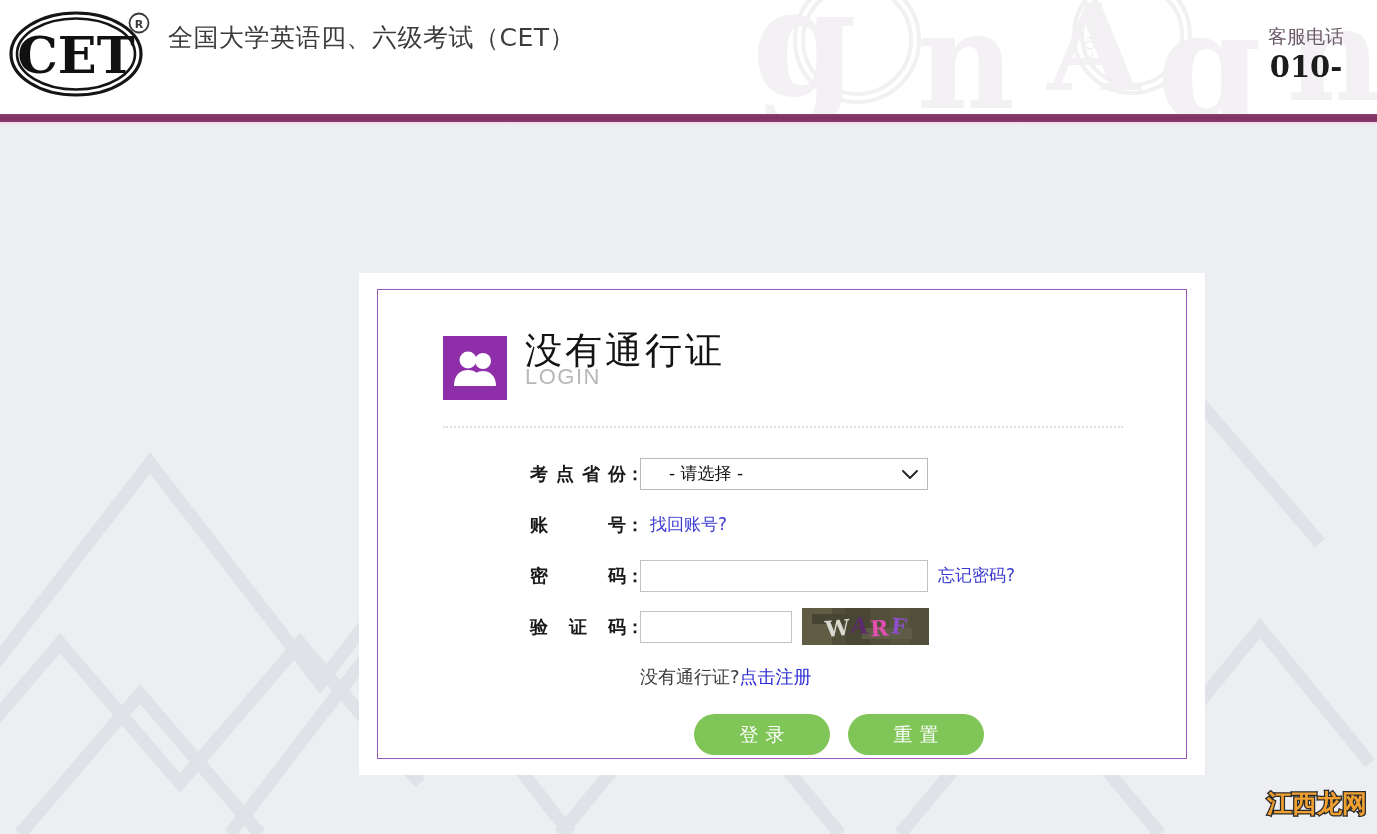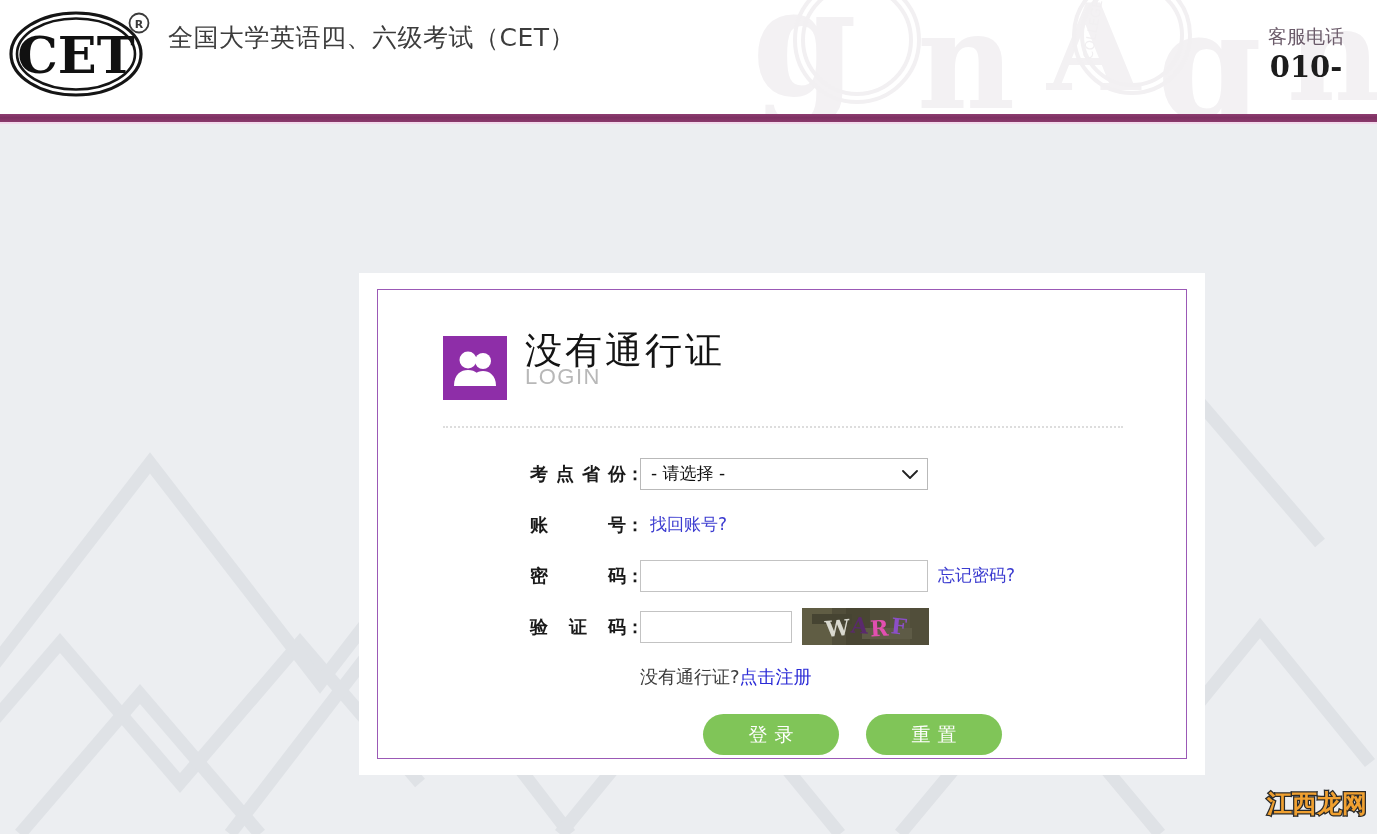--- a/index.html
+++ b/index.html
@@ -197,7 +197,7 @@
     display: flex;
     align-items: center;
     justify-content: space-between;
-    padding: 0 9px 0 10px;
+    padding: 0 9px 0 28px;
     font-size: 17px;
     color: #111;
     font-family: "DejaVu Sans", "Liberation Sans", sans-serif;

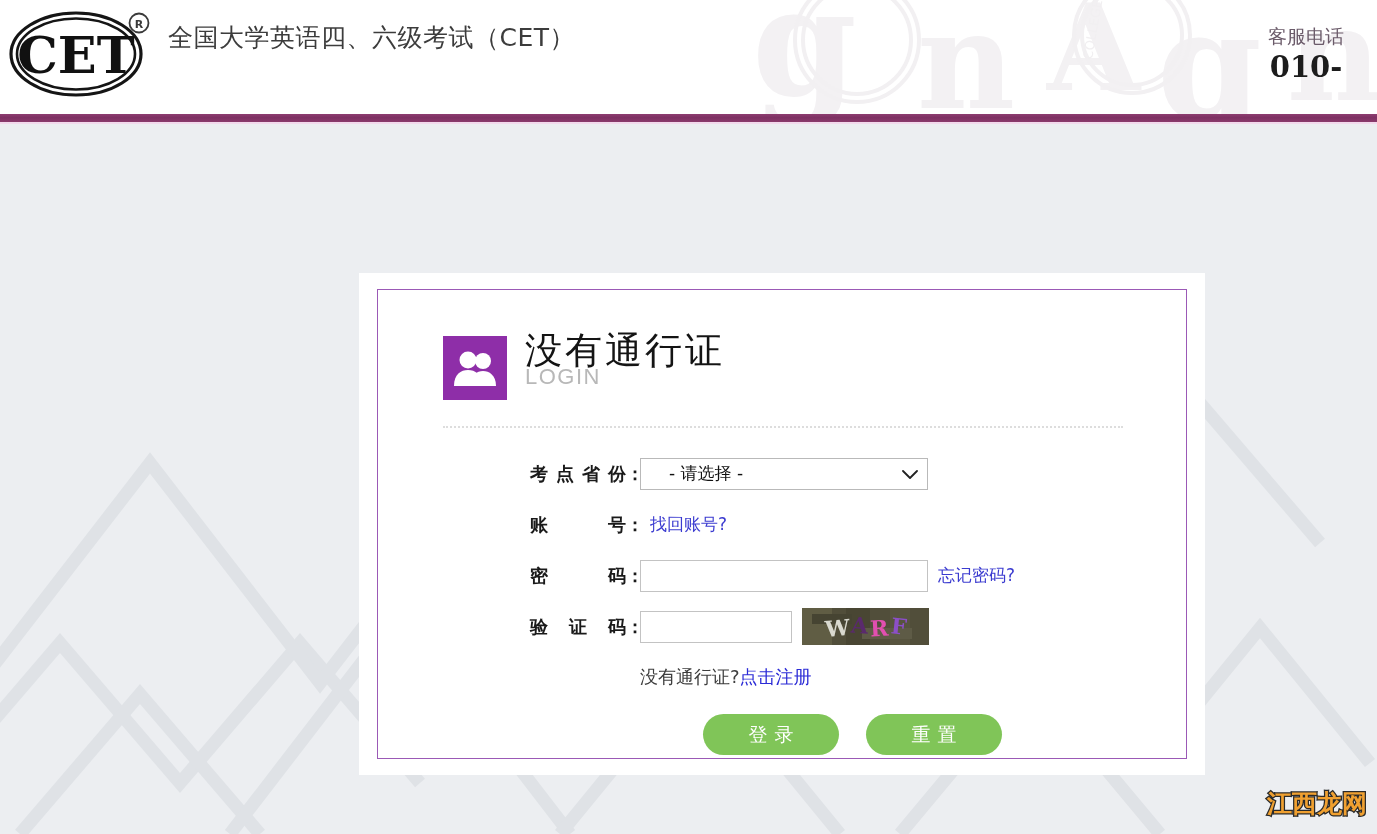--- a/index.html
+++ b/index.html
@@ -280,7 +280,6 @@
     padding-left: 152px;
     display: flex;
     align-items: flex-start;
-    gap: 9px;
   }
   #button-row .spacer { width: 164px; flex: none; }
   .action-btn {

